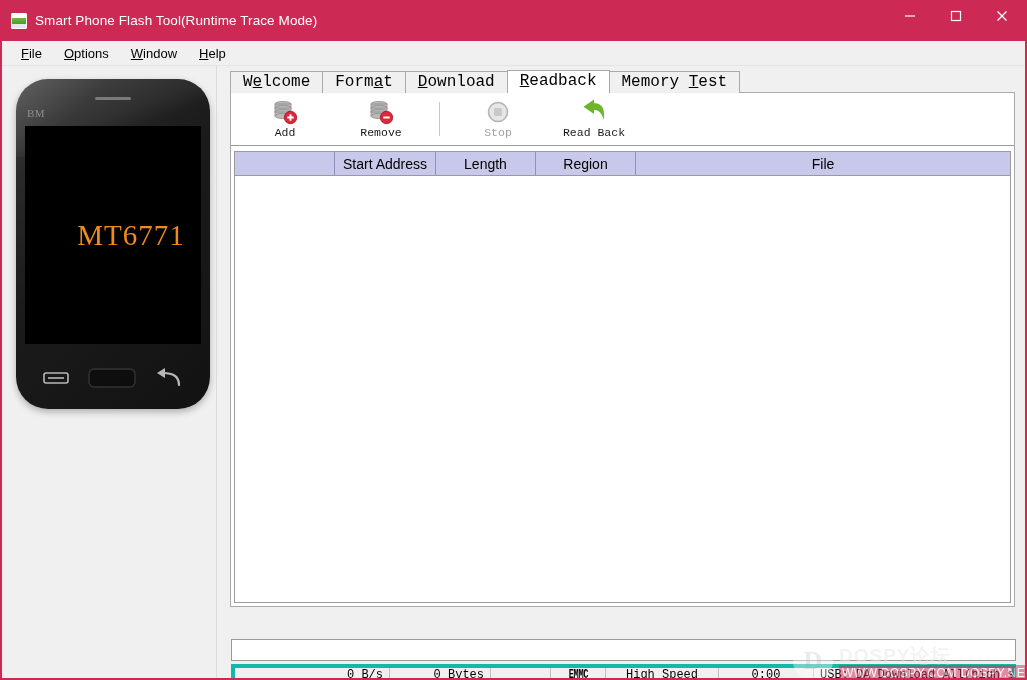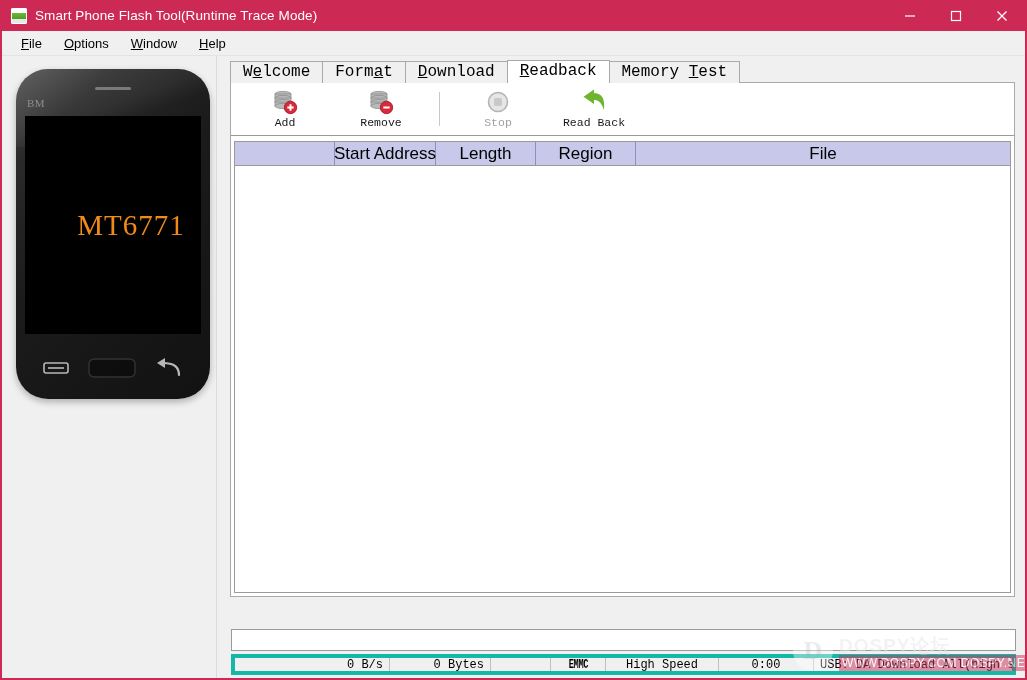--- a/index.html
+++ b/index.html
@@ -23,7 +23,7 @@
   
   #title-bar {
     position: relative;
-    height: 31px;
+    height: 41px;
     background: #cc2a55;
     display: flex;
     align-items: center;

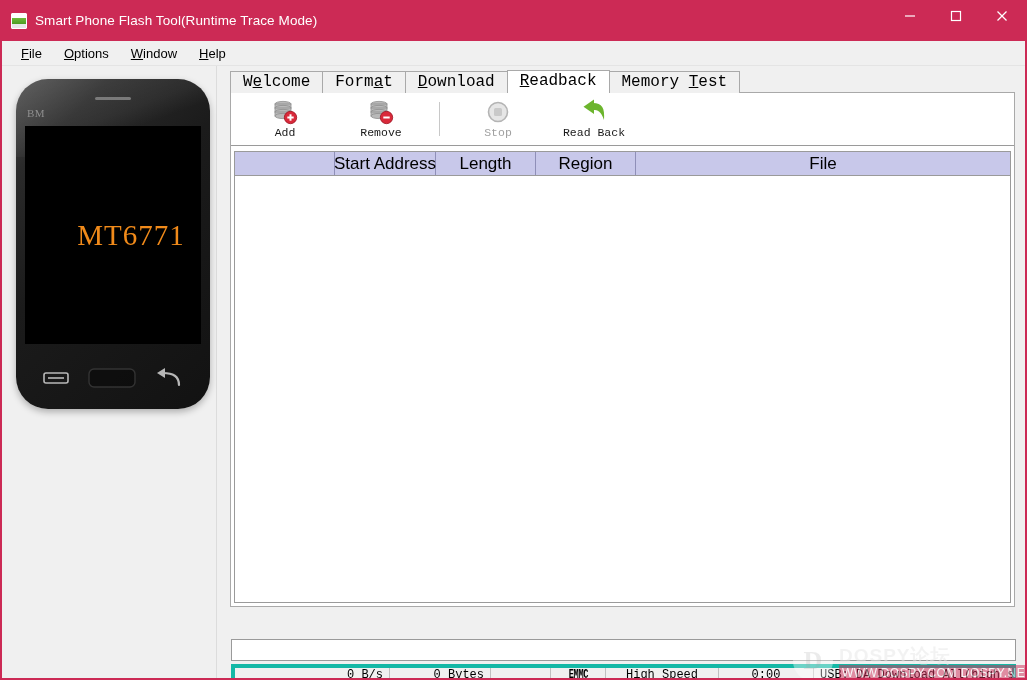--- a/index.html
+++ b/index.html
@@ -248,7 +248,7 @@
     display: flex;
     align-items: center;
     justify-content: center;
-    font-size: 17px;
+    font-size: 14px;
     color: #000000;
     background: #c8c8ea;
     border-right: 1px solid #8f8fb8;

